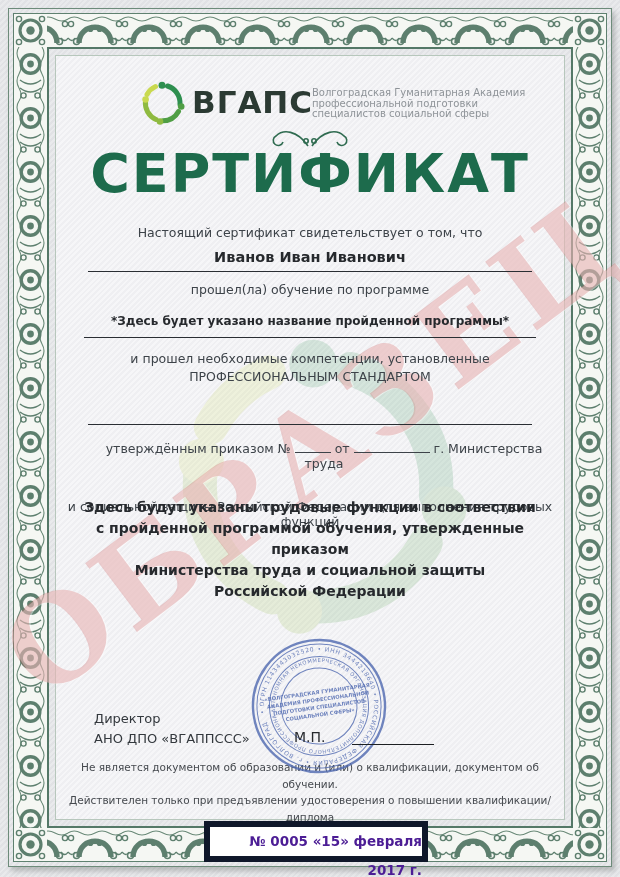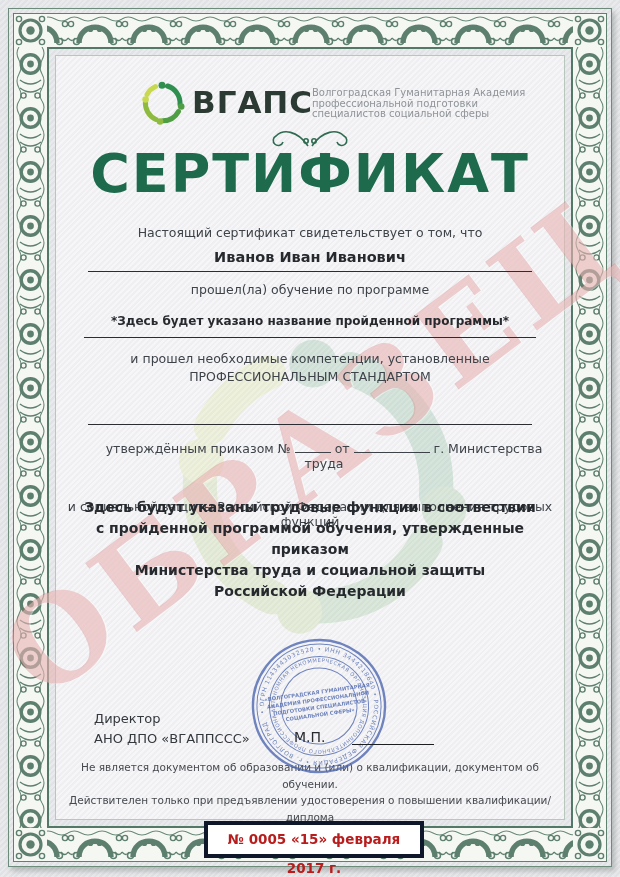--- a/index.html
+++ b/index.html
@@ -73,8 +73,8 @@
   .disclaimer{top:759px;font-size:10.5px;line-height:16.5px;color:#45494e;}
 
   .number-box{position:absolute;left:204px;top:821px;width:212px;height:29px;z-index:5;
-    background:#ffffff;border:4px solid #0f172a;text-align:center;line-height:29px;
-    font-size:13.5px;font-weight:bold;color:#b91c1c;}
+    background:#ffffff;border:6px solid #0f172a;text-align:right;line-height:29px;
+    font-size:13.5px;font-weight:bold;color:#4c1d95;}
 </style>
 </head>
 <body>

